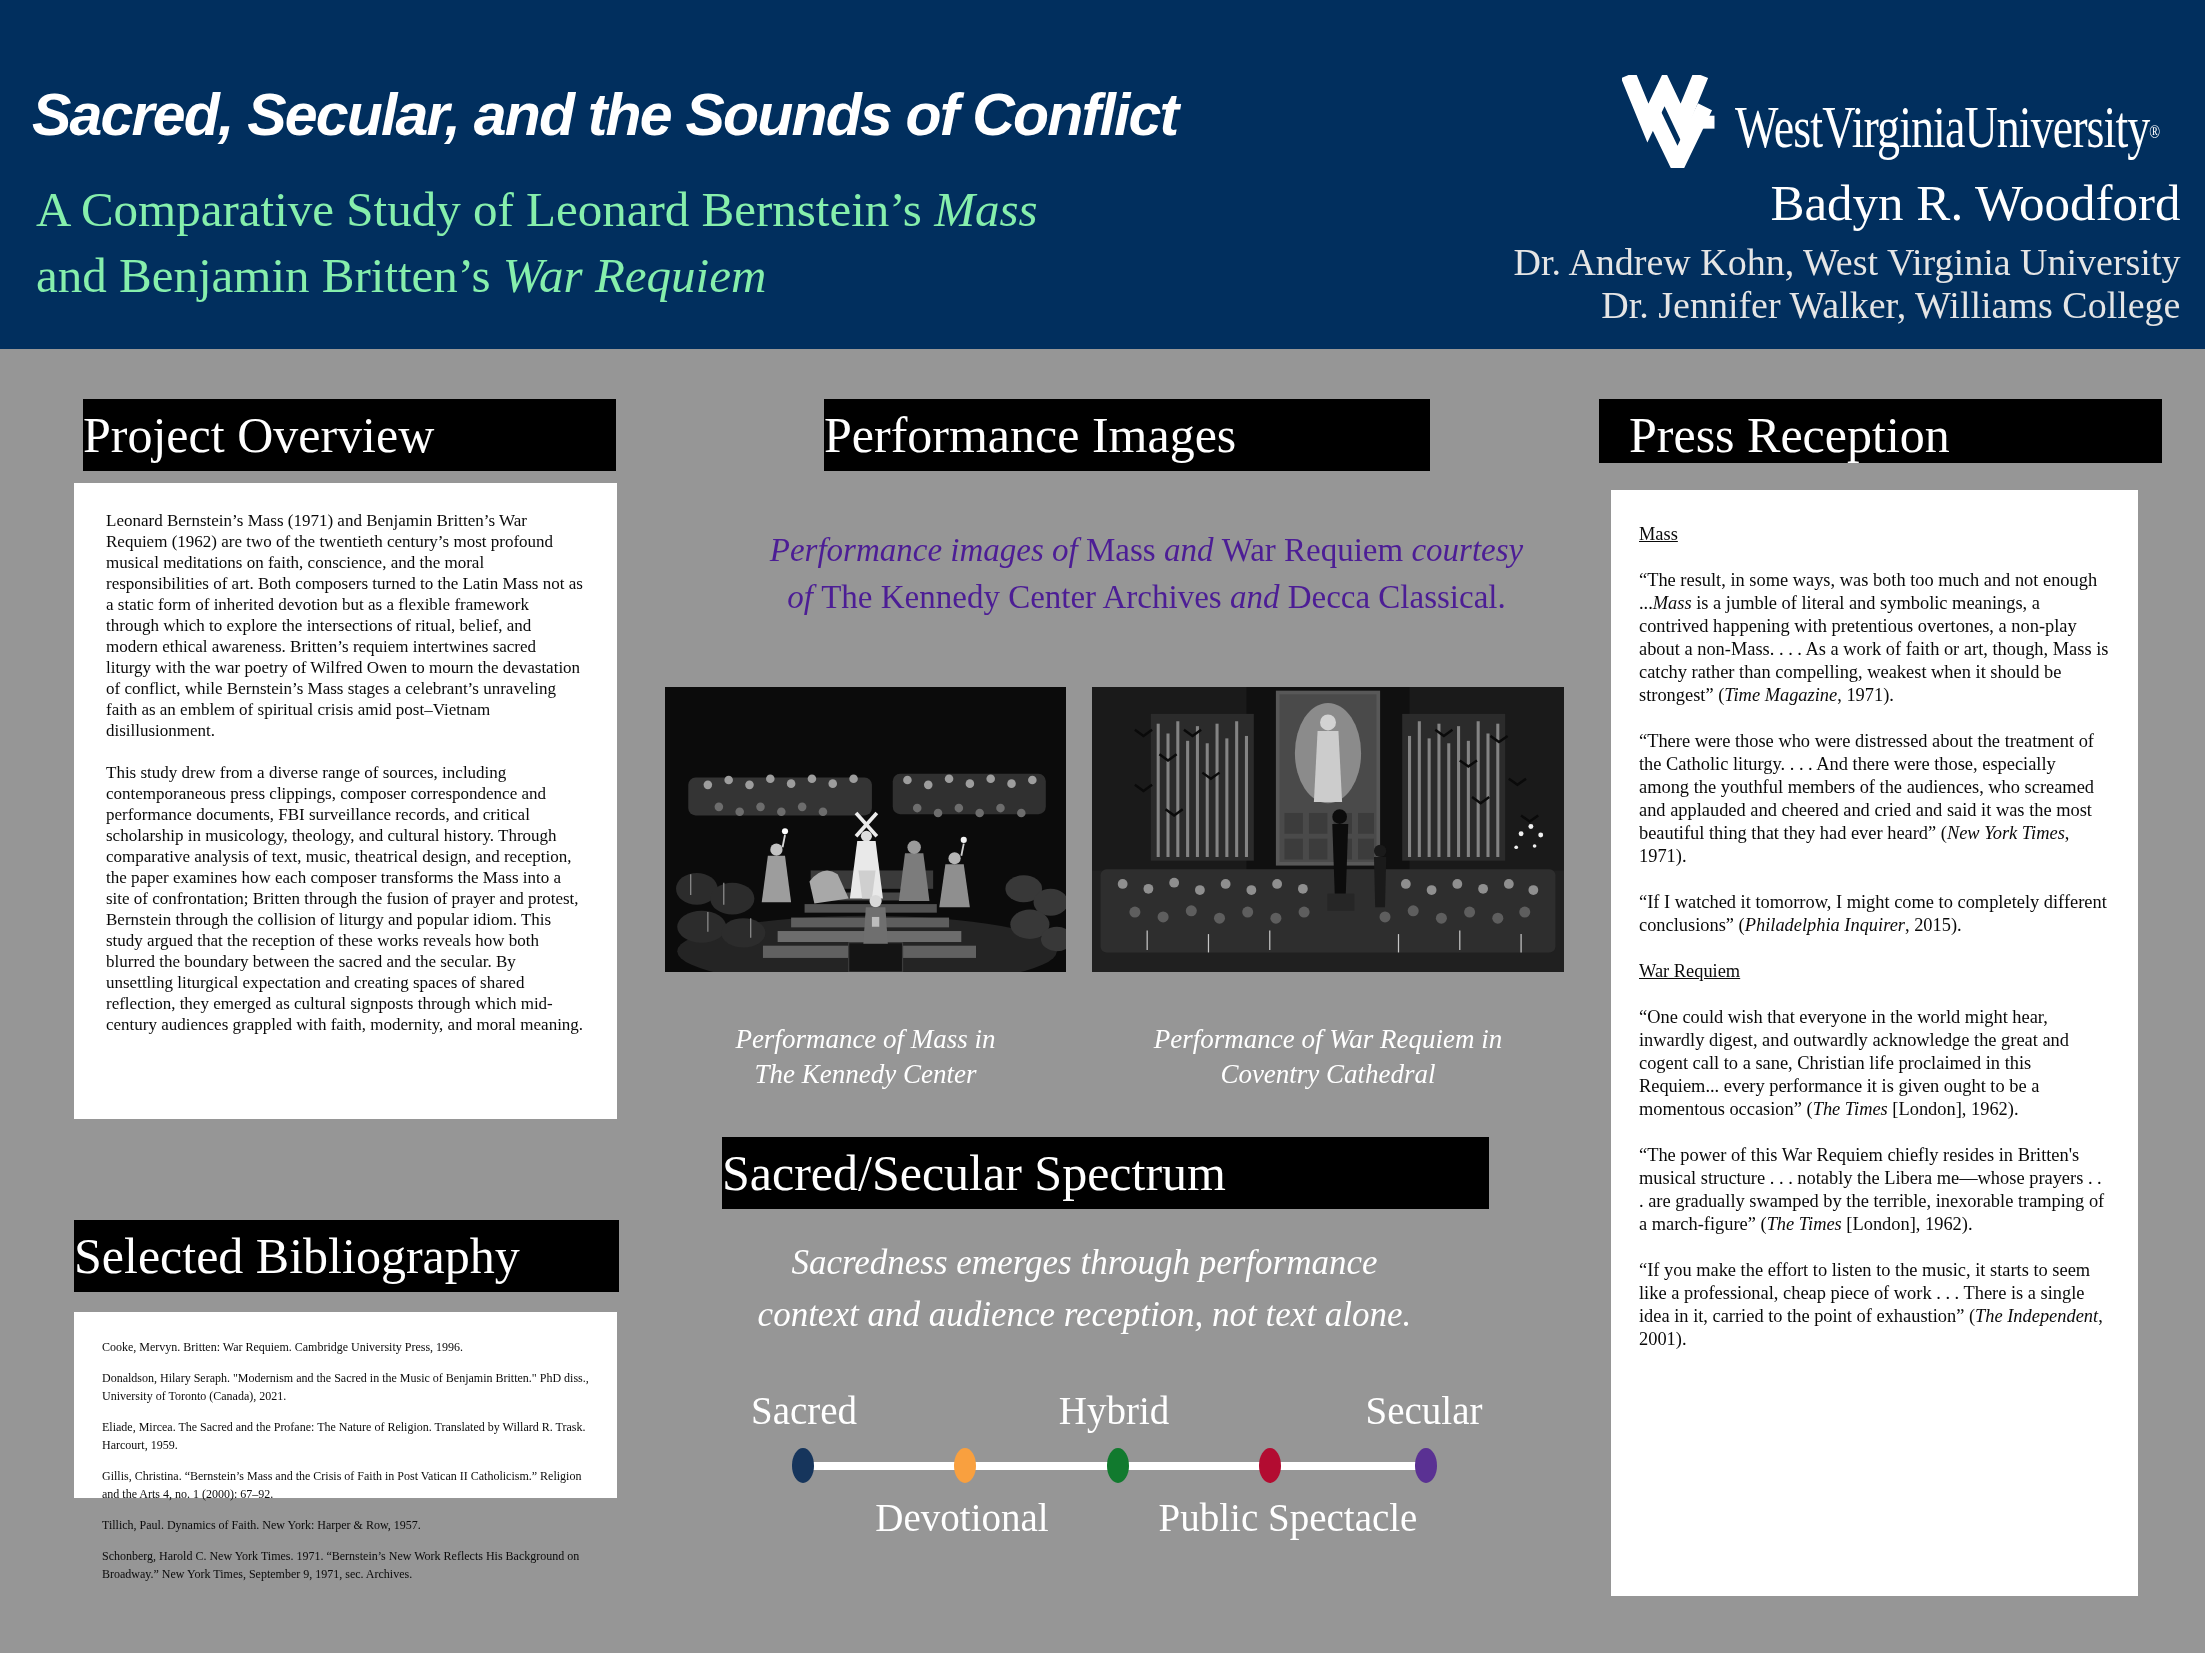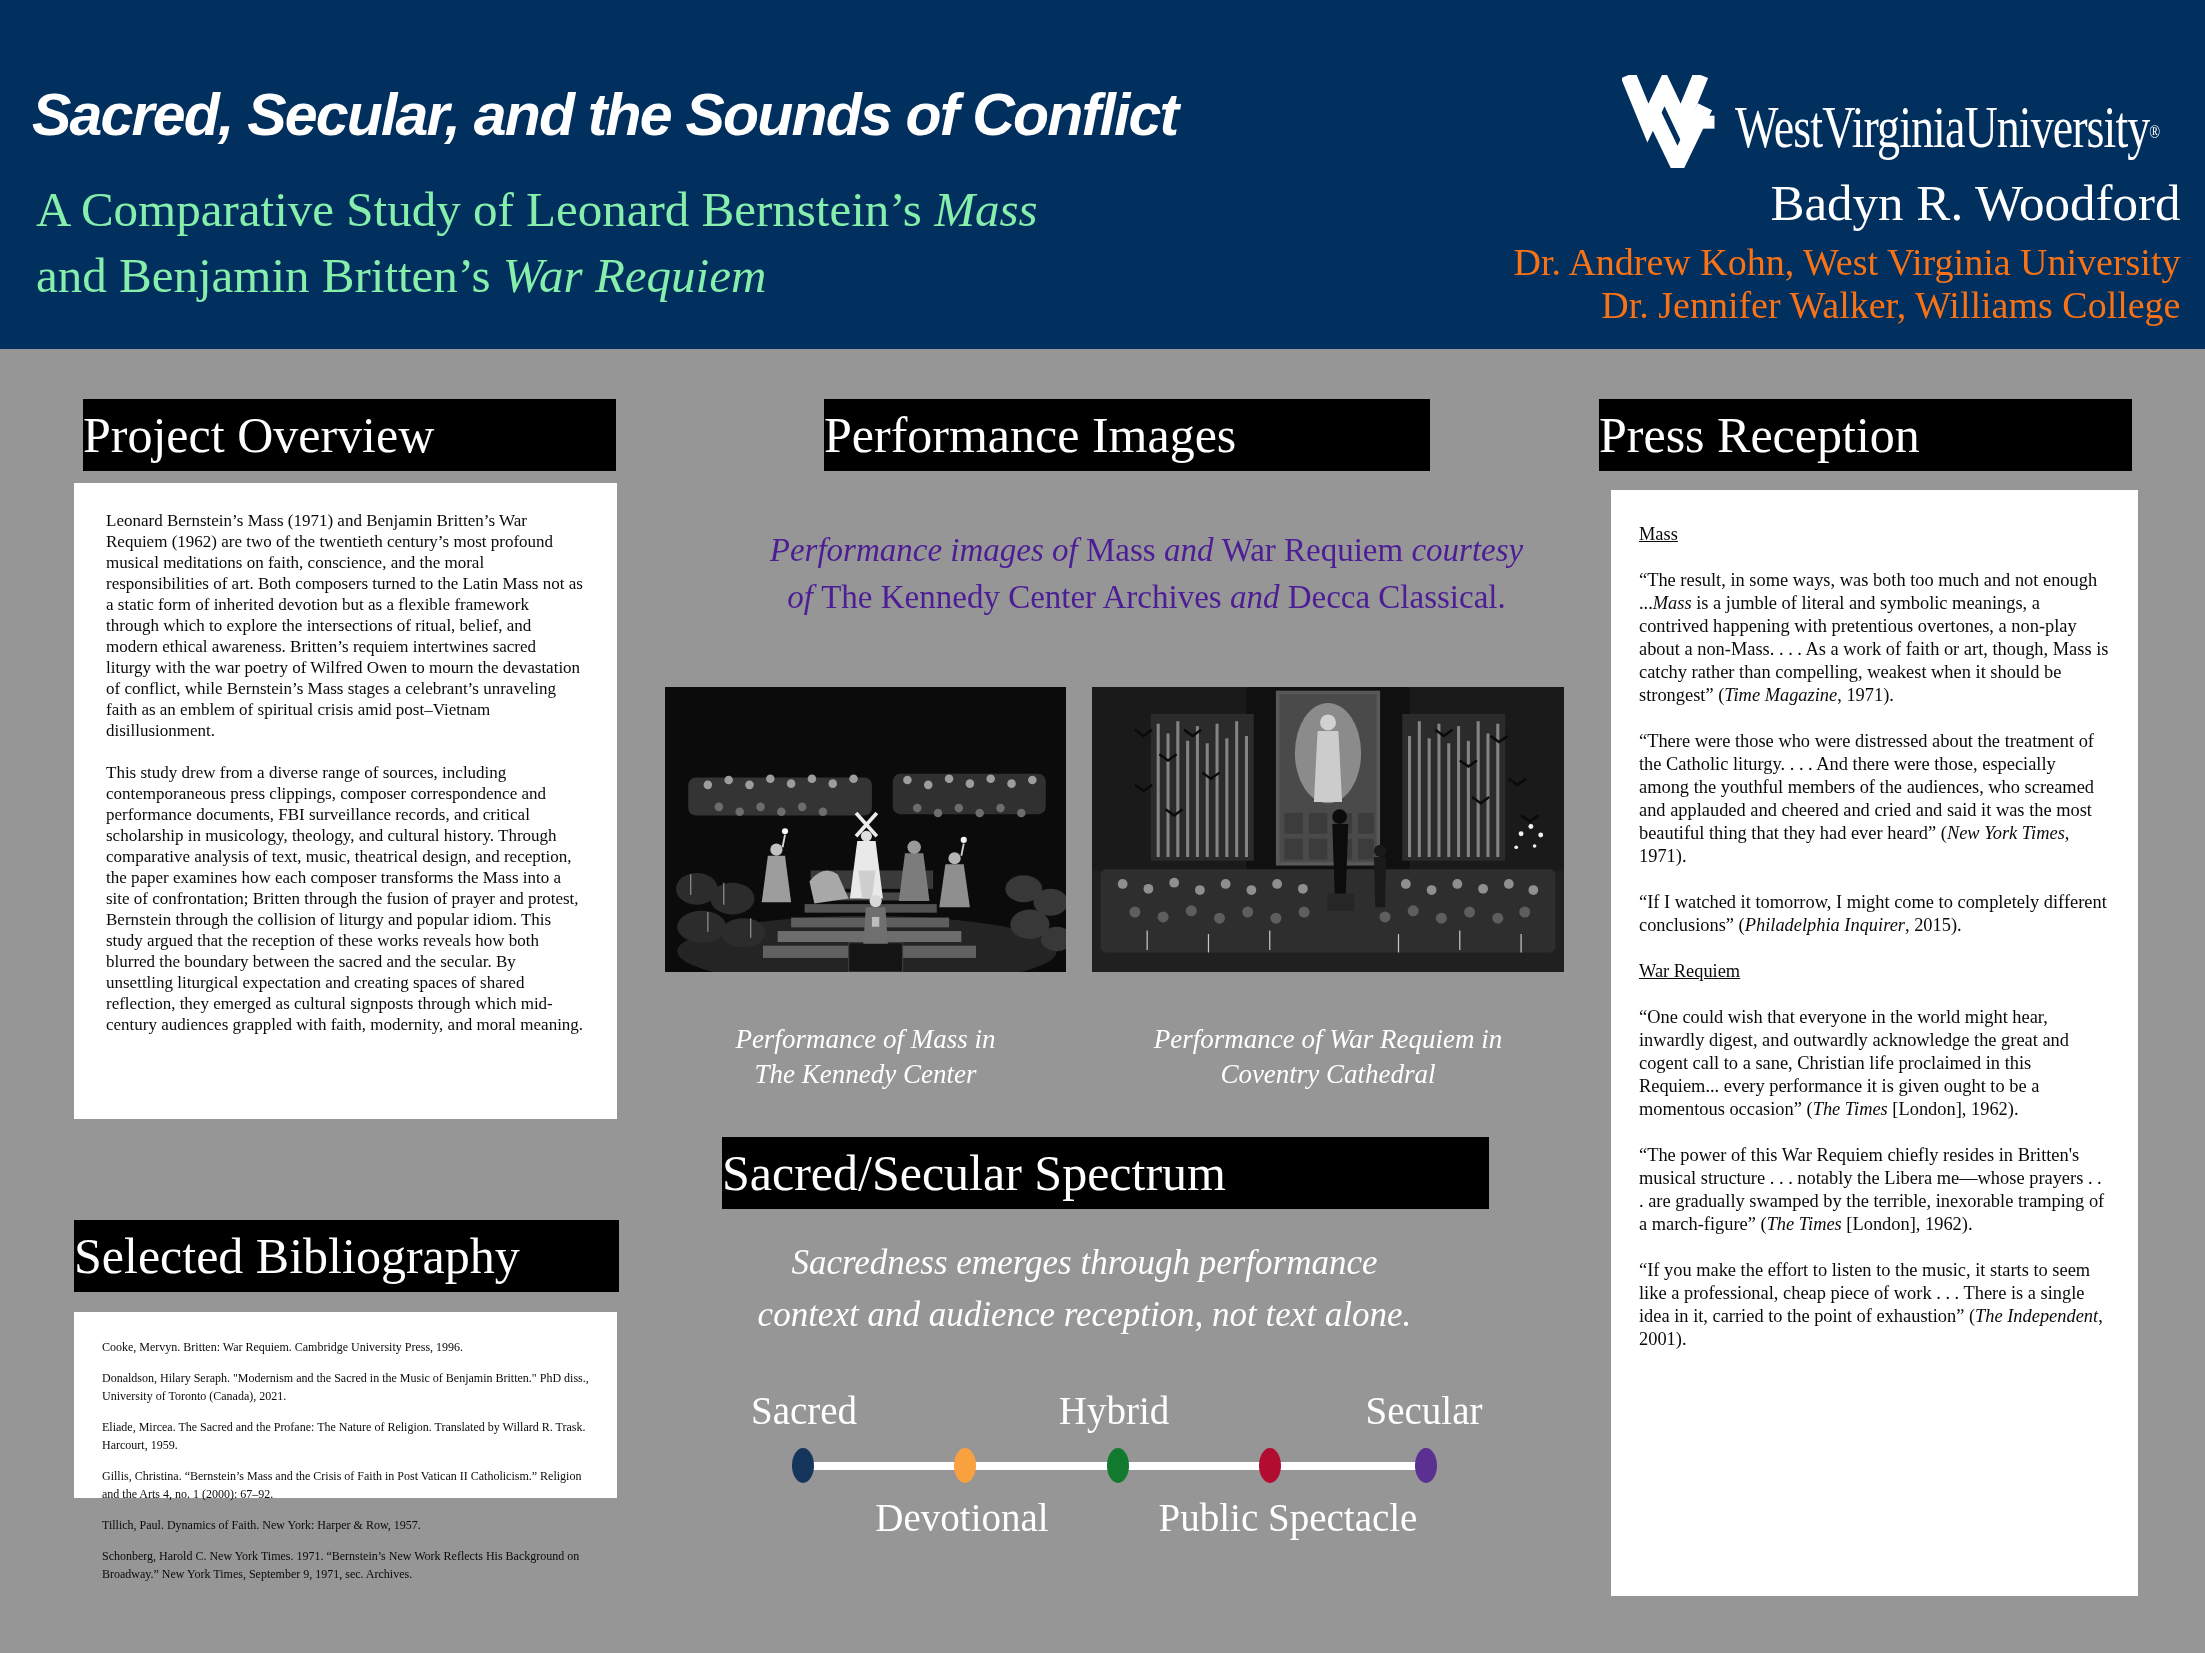--- a/index.html
+++ b/index.html
@@ -17,7 +17,7 @@
                 transform:scaleX(0.78);transform-origin:left top;letter-spacing:-1.2px;}
   #wvu-wordmark .reg{font-size:18.4px;vertical-align:8.6px;}
   #author-name{position:absolute;right:24.5px;top:174px;font-size:51px;color:#fff;white-space:nowrap;}
-  .advisor{position:absolute;right:24.5px;font-size:38px;color:#f97316;white-space:nowrap;font-family:Liberation Serif, serif;}
+  .advisor{position:absolute;right:24.5px;font-size:38px;color:#e5e5e5;white-space:nowrap;font-family:Liberation Serif, serif;}
   #advisor-1{top:240px;} #advisor-2{top:283px;}
 
   

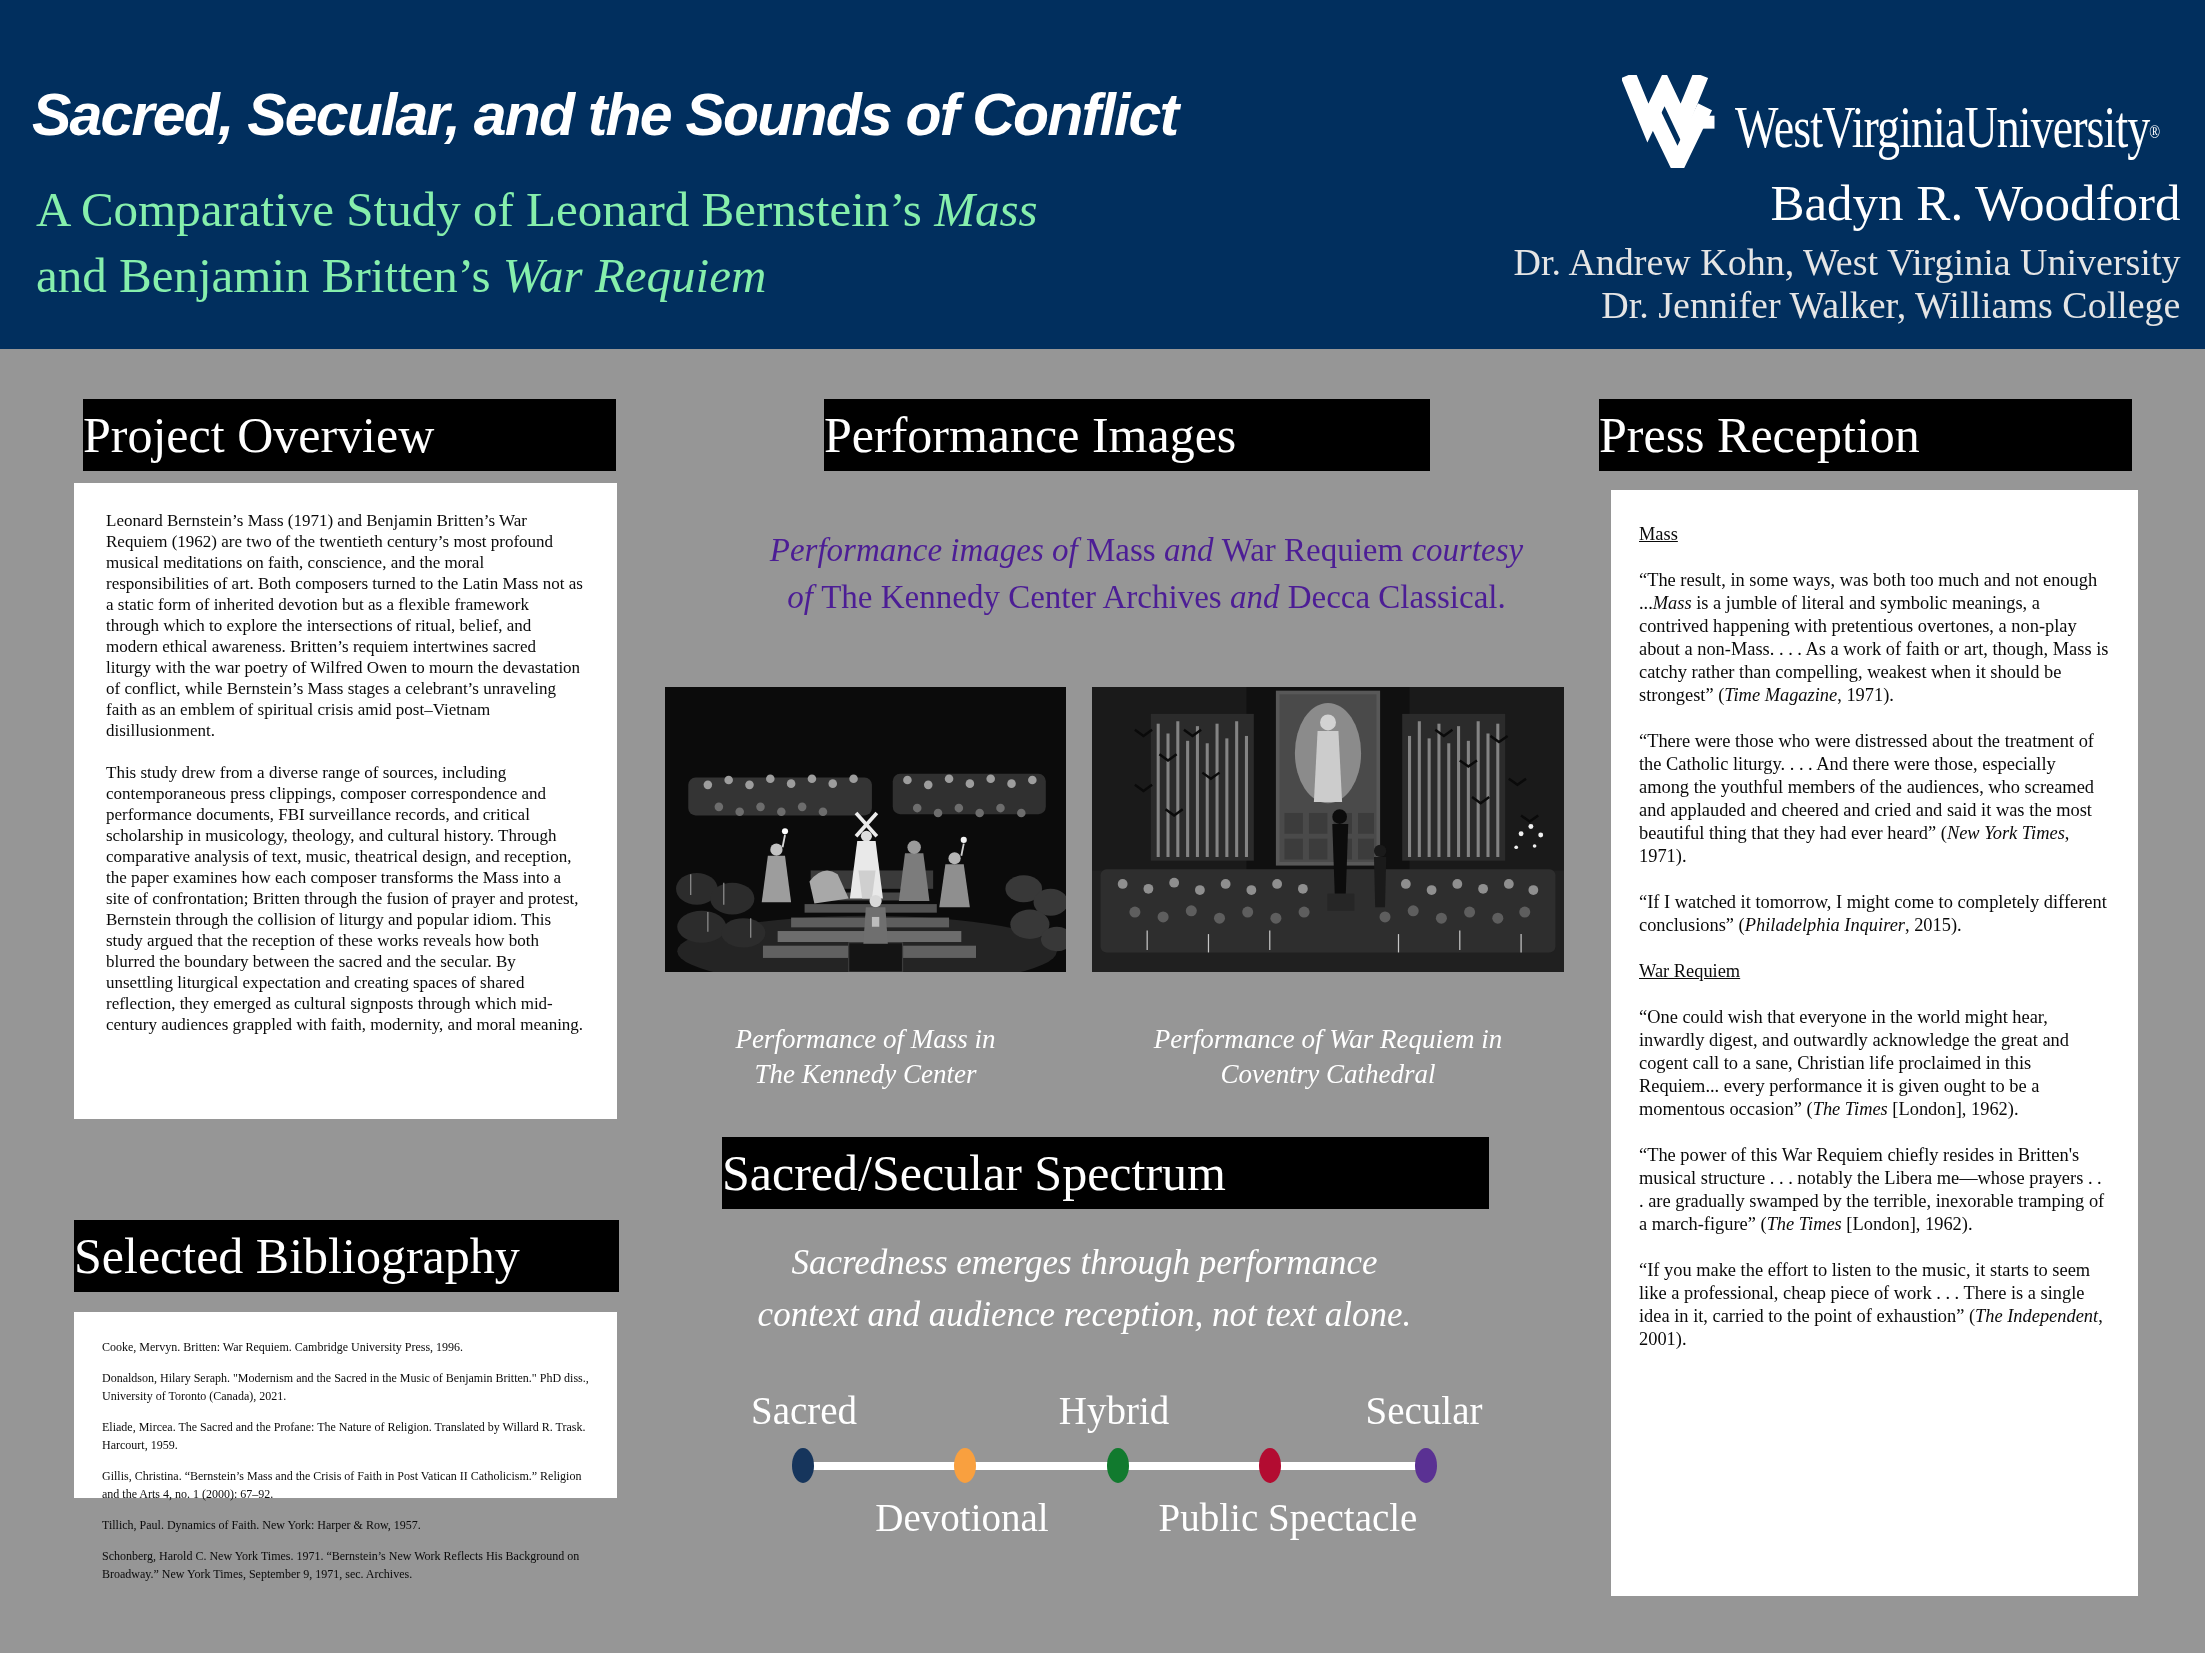--- a/index.html
+++ b/index.html
@@ -25,7 +25,7 @@
   .bar span{display:inline-block;line-height:72px;}
   #po-bar{left:83px;top:399px;width:533px;height:72px;}
   #pi-bar{left:824px;top:399px;width:606px;height:72px;}
-  #pr-bar{left:1599px;top:399px;width:533px;height:72px;}
+  #pr-bar{left:1599px;top:399px;width:533px;height:64px;padding-left:30px;}
   #sb-bar{left:74px;top:1220px;width:545px;height:72px;}
   #ss-bar{left:722px;top:1137px;width:767px;height:72px;}
 

